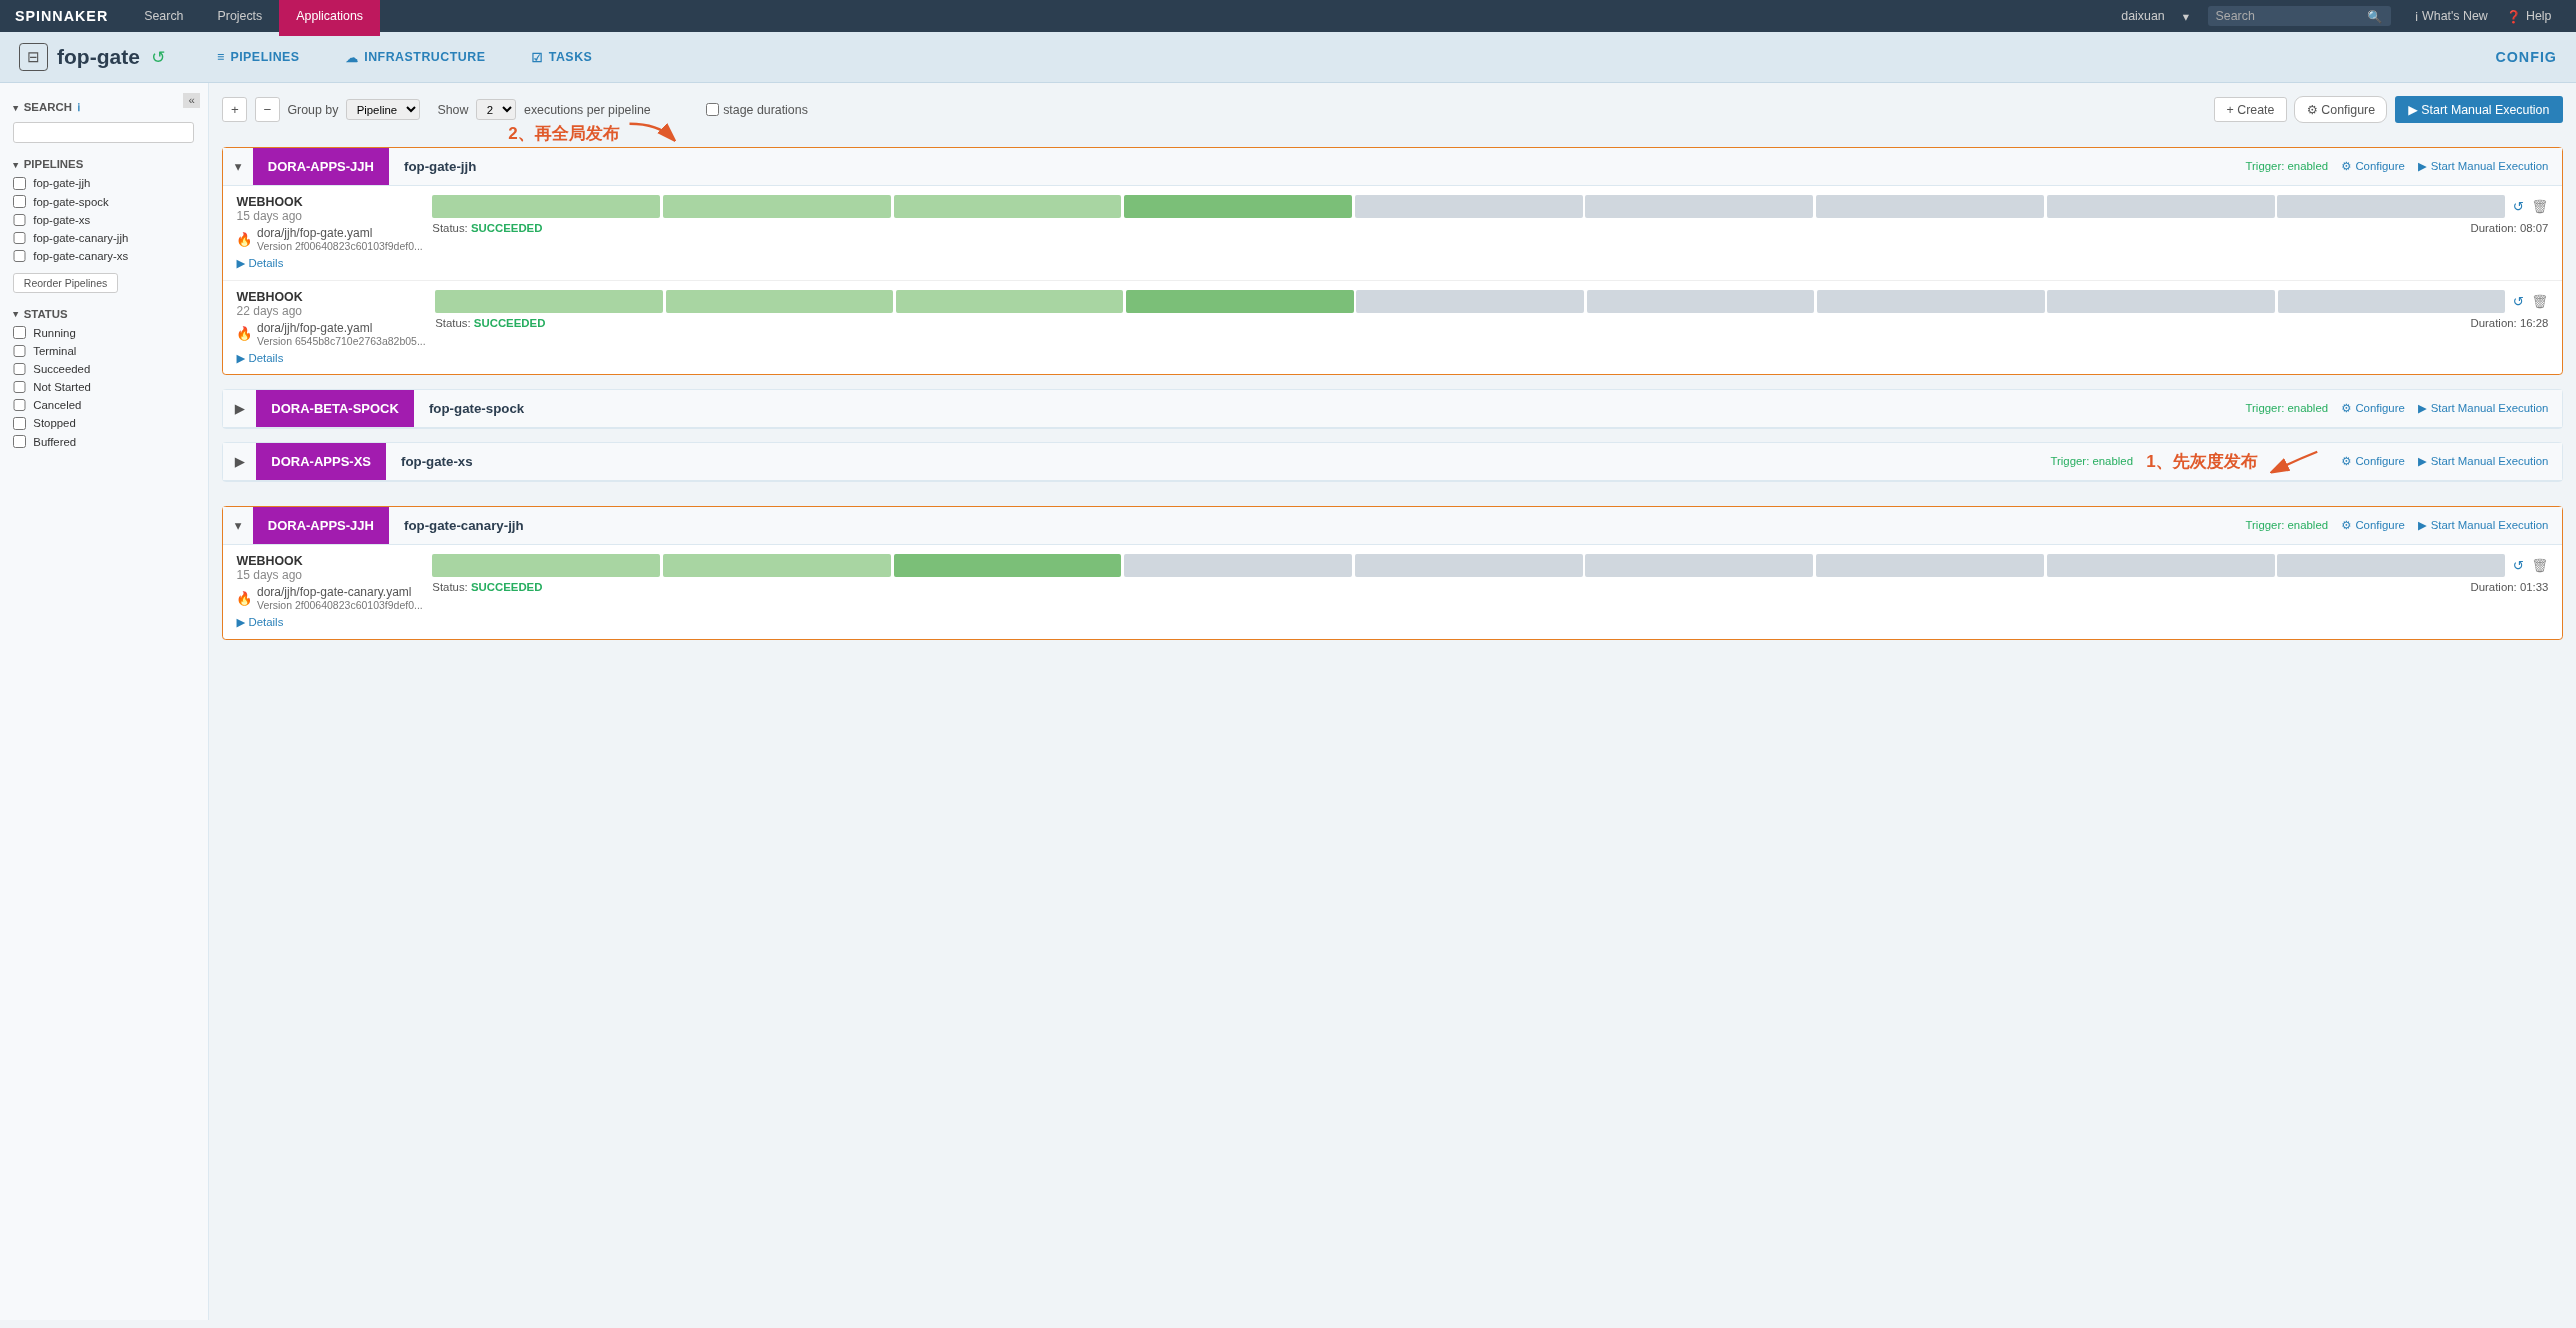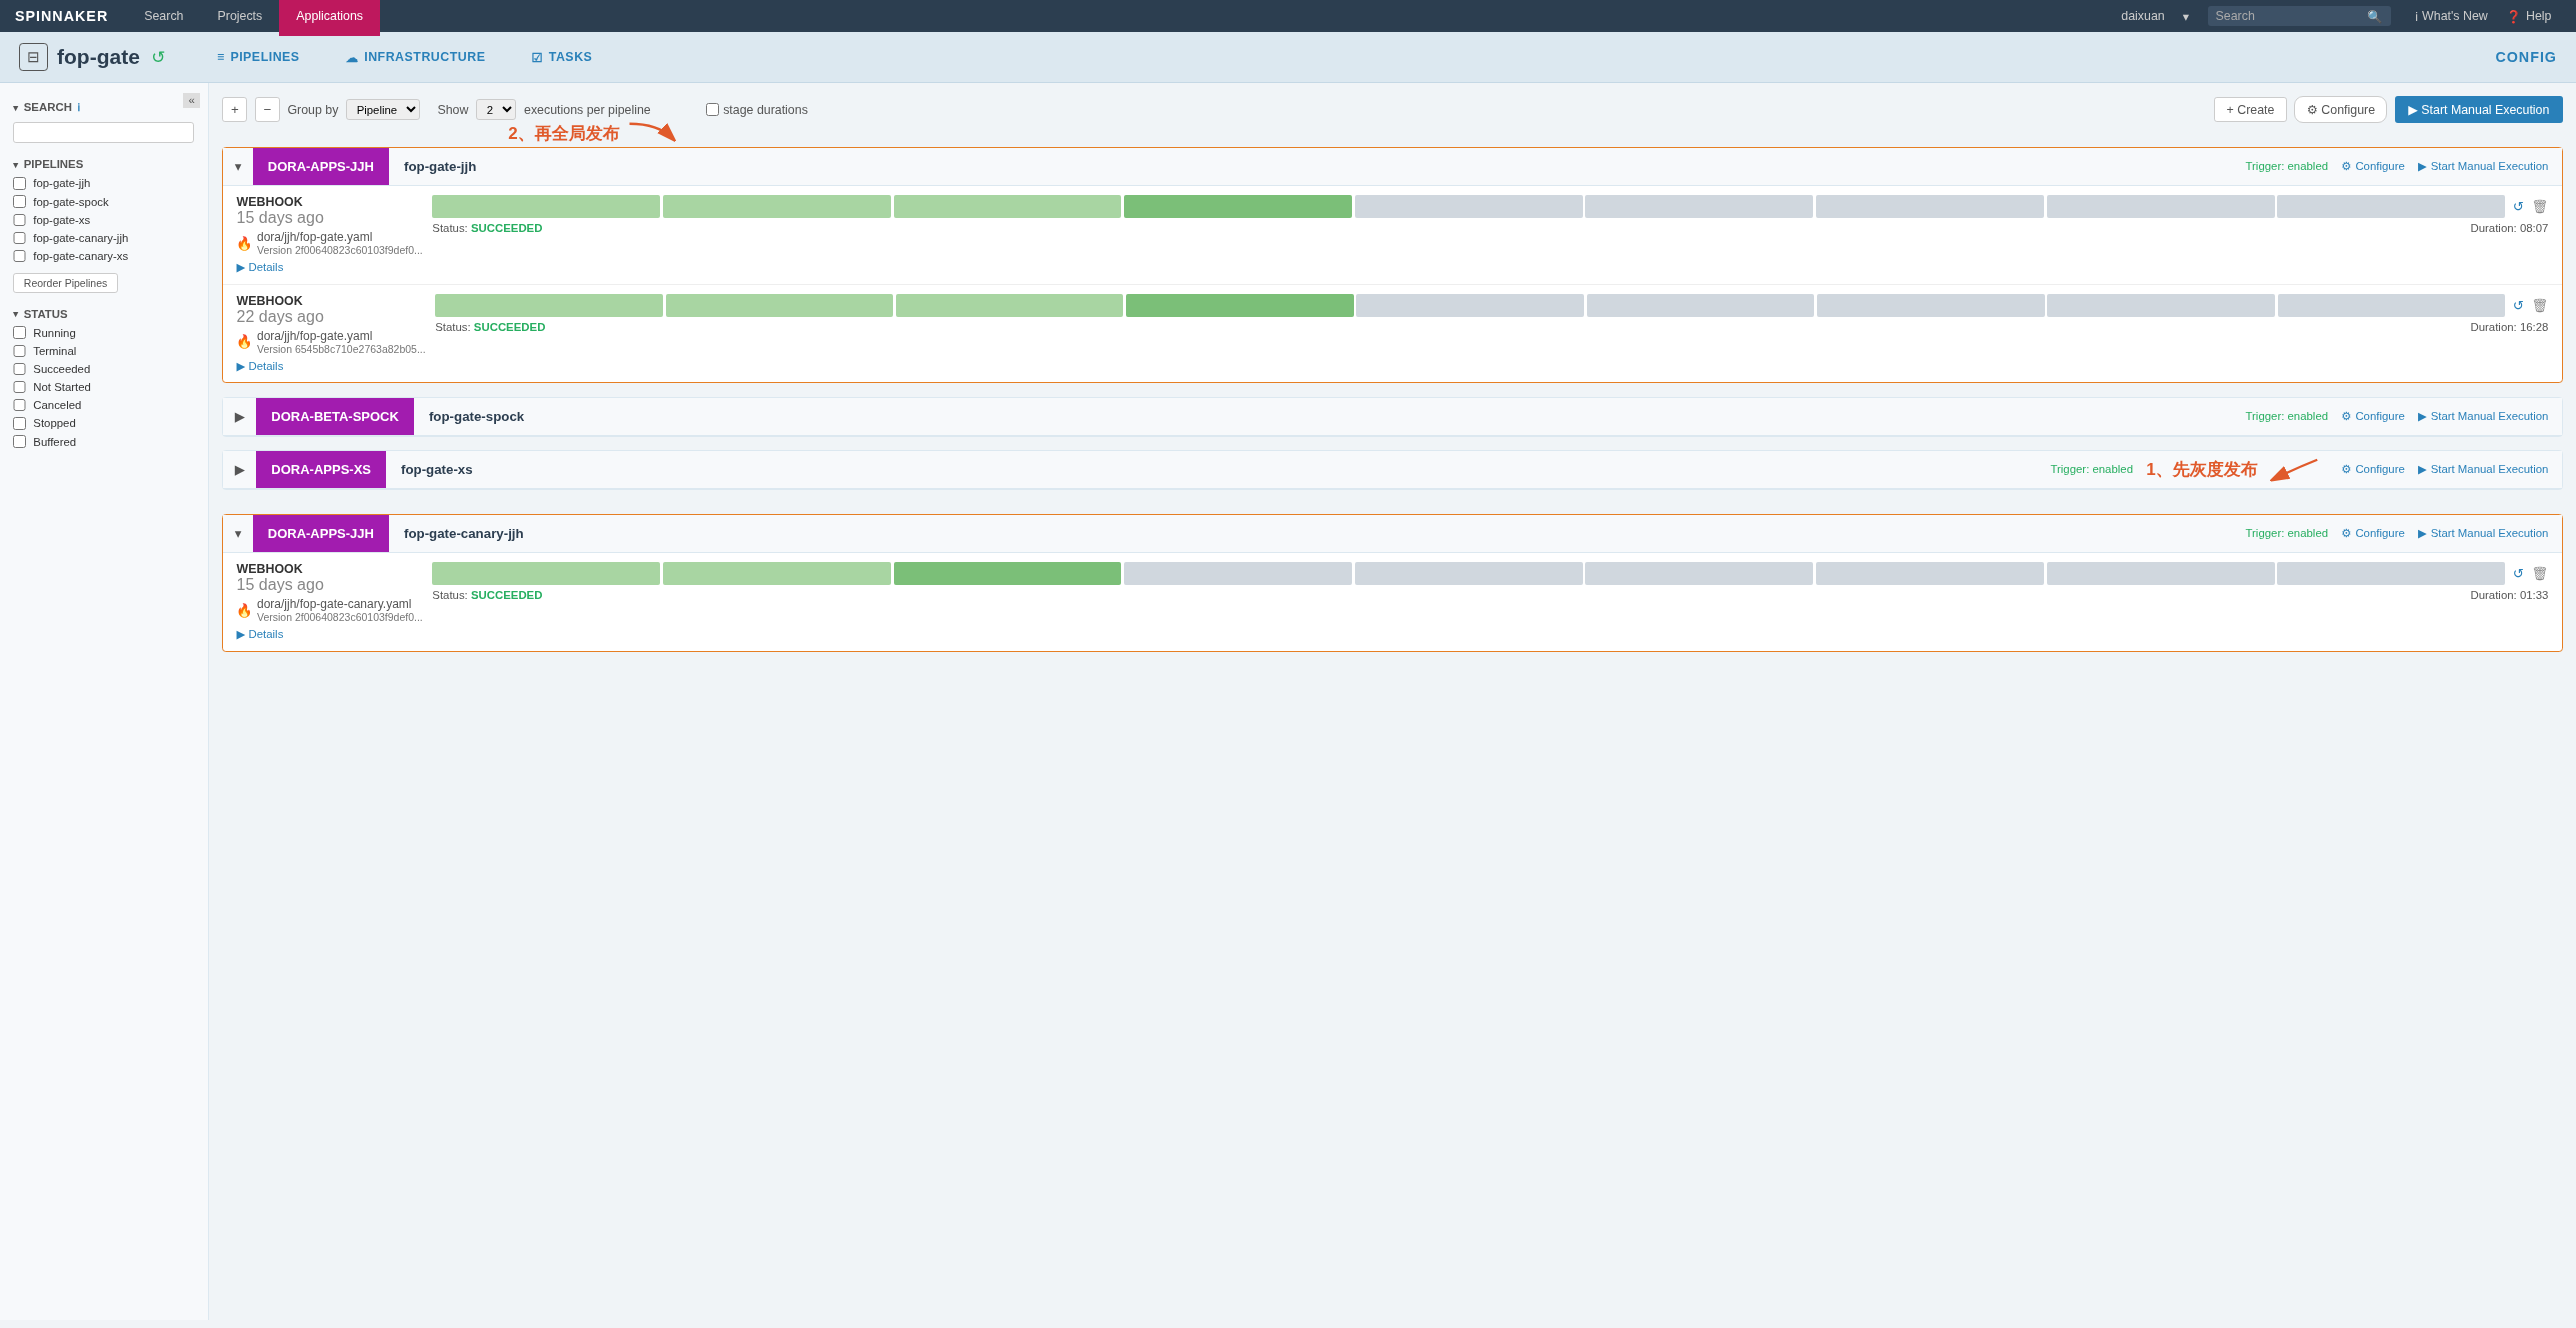--- a/index.html
+++ b/index.html
@@ -364,7 +364,7 @@
       font-size: 12.4px;
       color: #333;
     }
-    .exec-time { color: #888; font-size: 16px; }
+    .exec-time { color: #888; font-size: 12px; }
     .exec-file { color: #555; font-size: 12px; }
     .exec-version { color: #777; font-size: 10.5px; }
     .fire-icon { font-size: 13.3px; }

